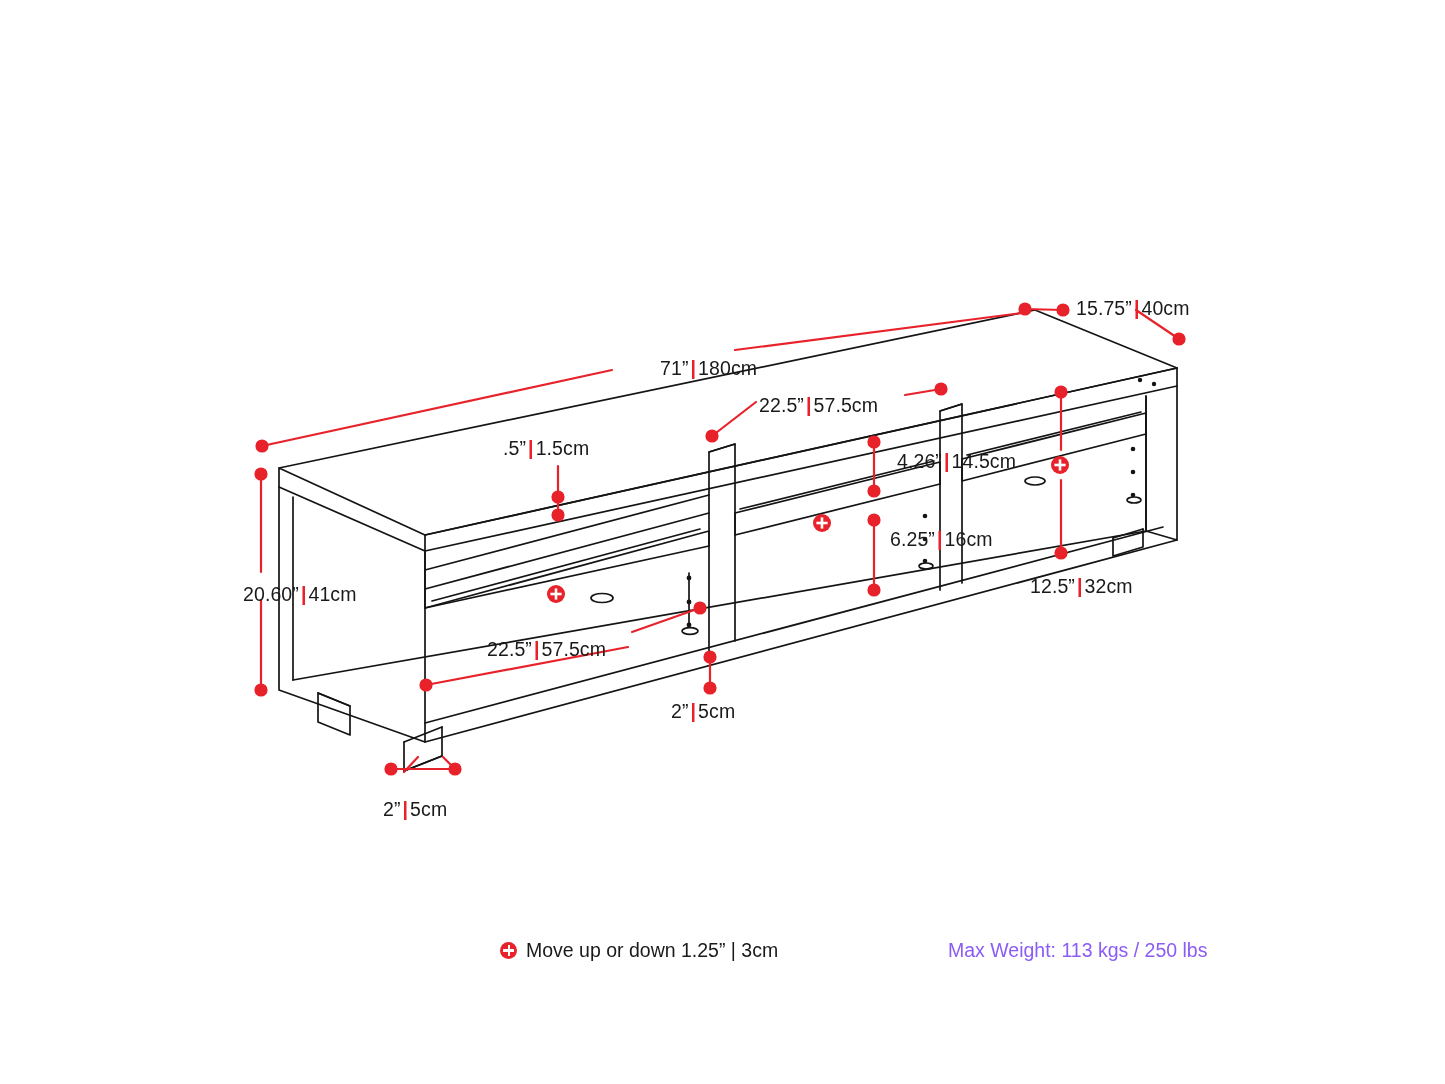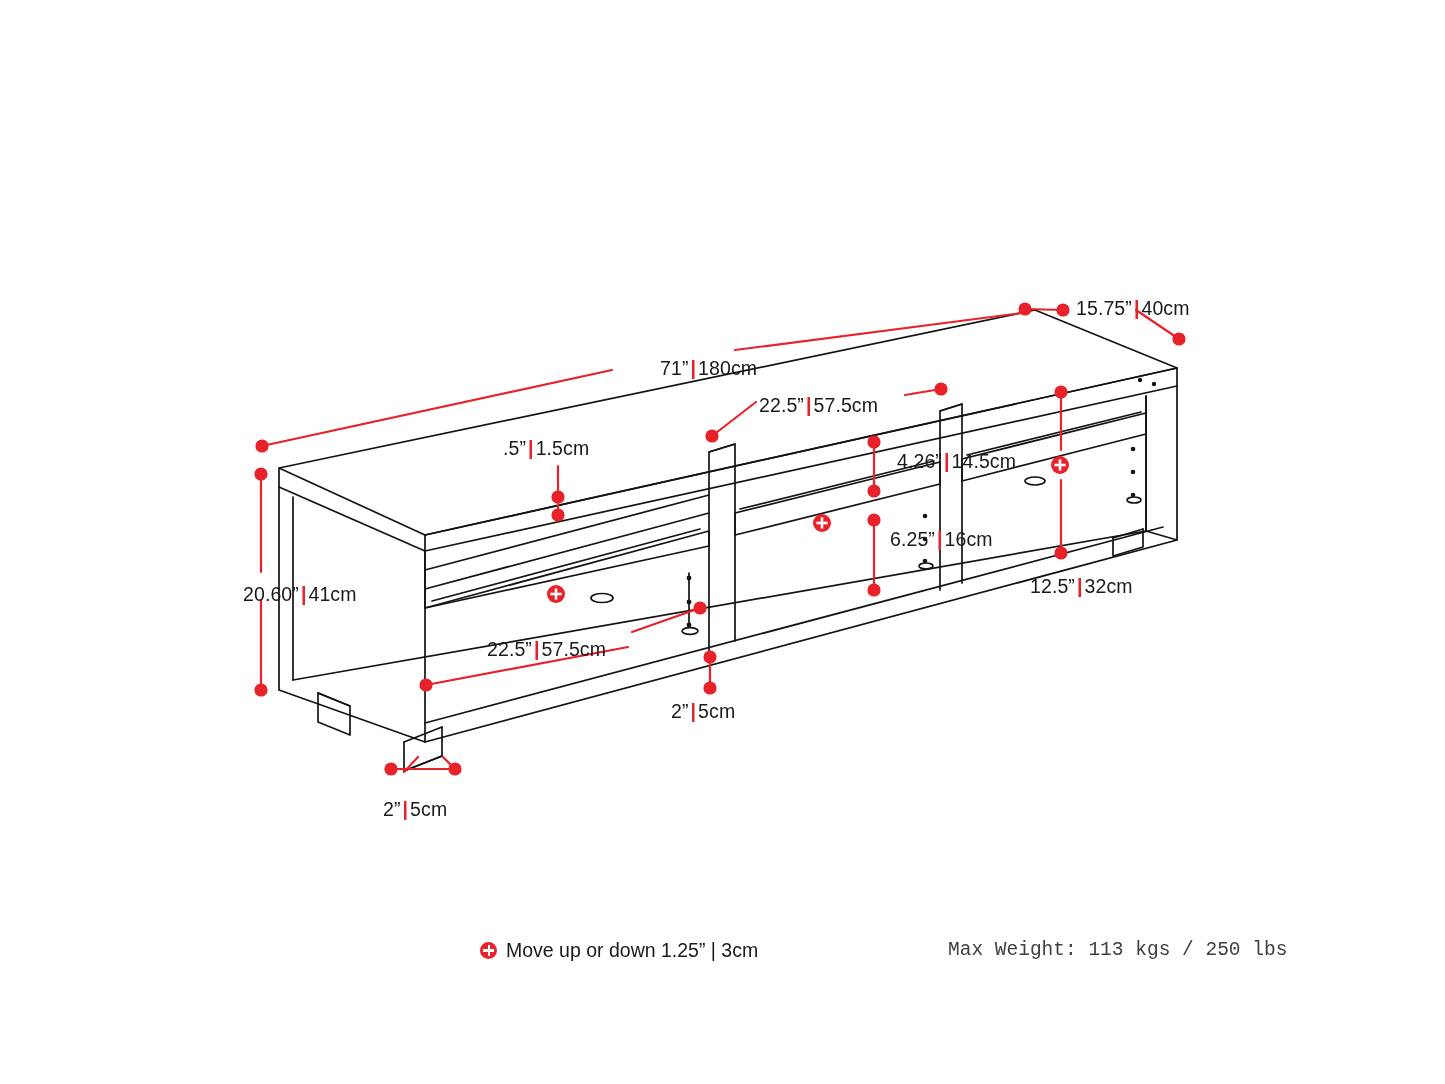--- a/index.html
+++ b/index.html
@@ -280,7 +280,7 @@
     <span>2”</span><span class="sep">|</span><span>5cm</span>
   </div>
 
-  <div class="legend-row" style="left:480px; top:939px;">
+  <div class="legend-row" style="left:500px; top:939px;">
     <span class="plus-badge"></span>
     <span>Move up or down 1.25” | 3cm</span>
   </div>

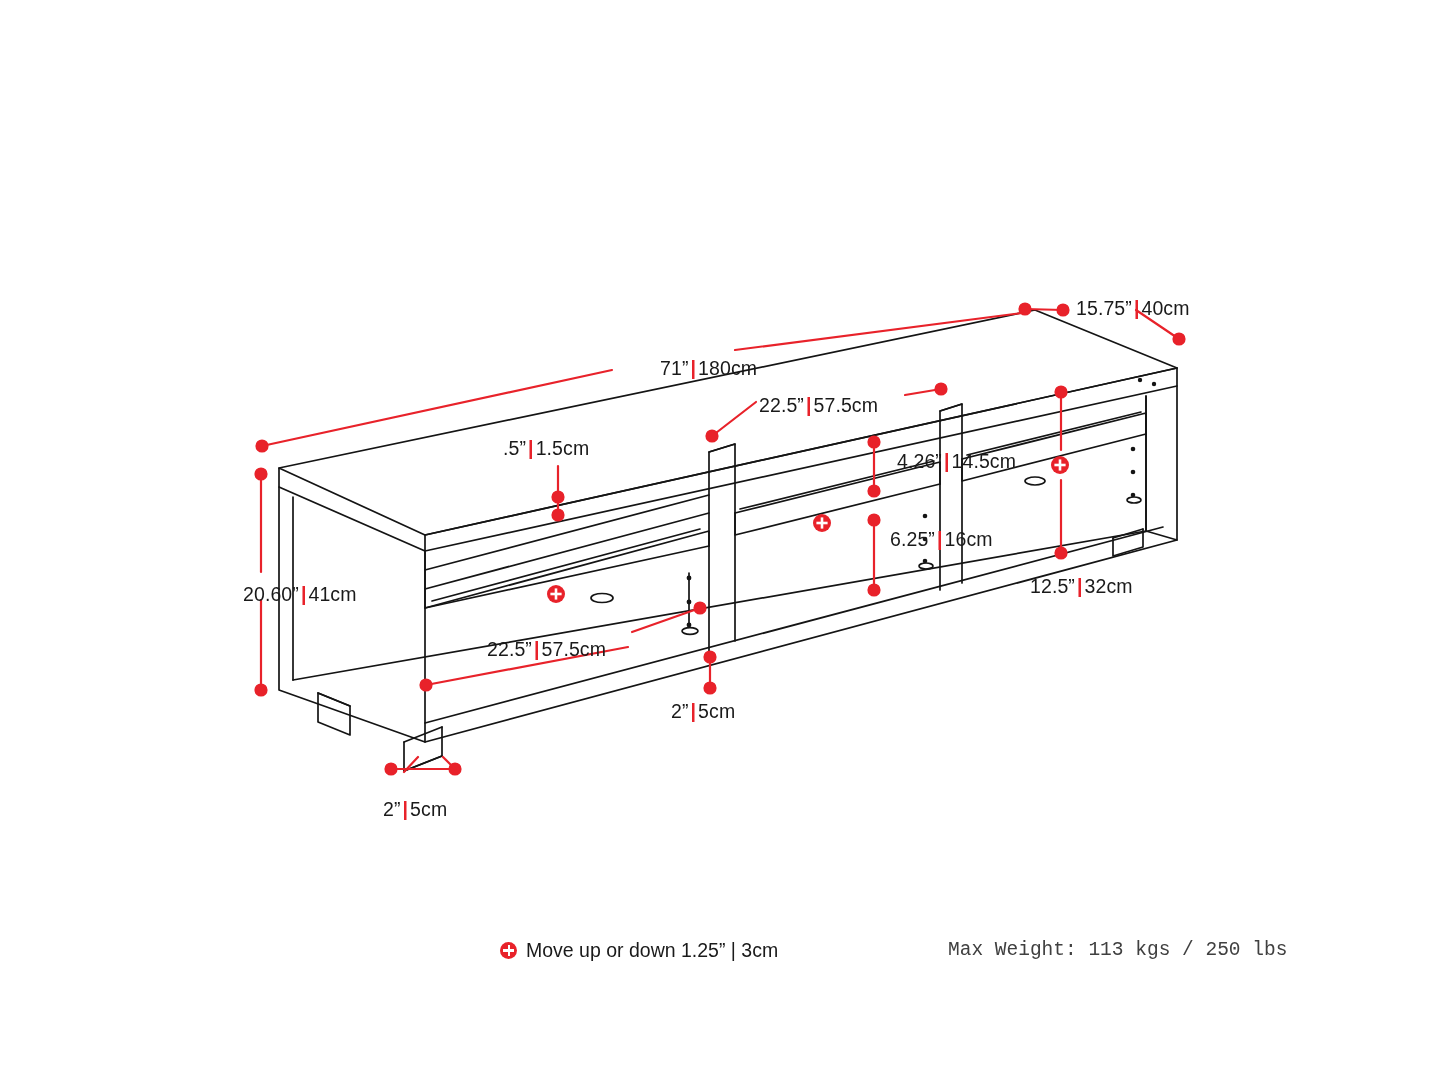--- a/index.html
+++ b/index.html
@@ -46,9 +46,8 @@
   .footer-block {
     position: absolute;
     font-size: 19.5px;
-    color: #404040;
+    color: #8b5cf6;
     white-space: nowrap;
-    font-family: Liberation Mono, monospace;
   }
   .footer-center {
     text-align: center;

